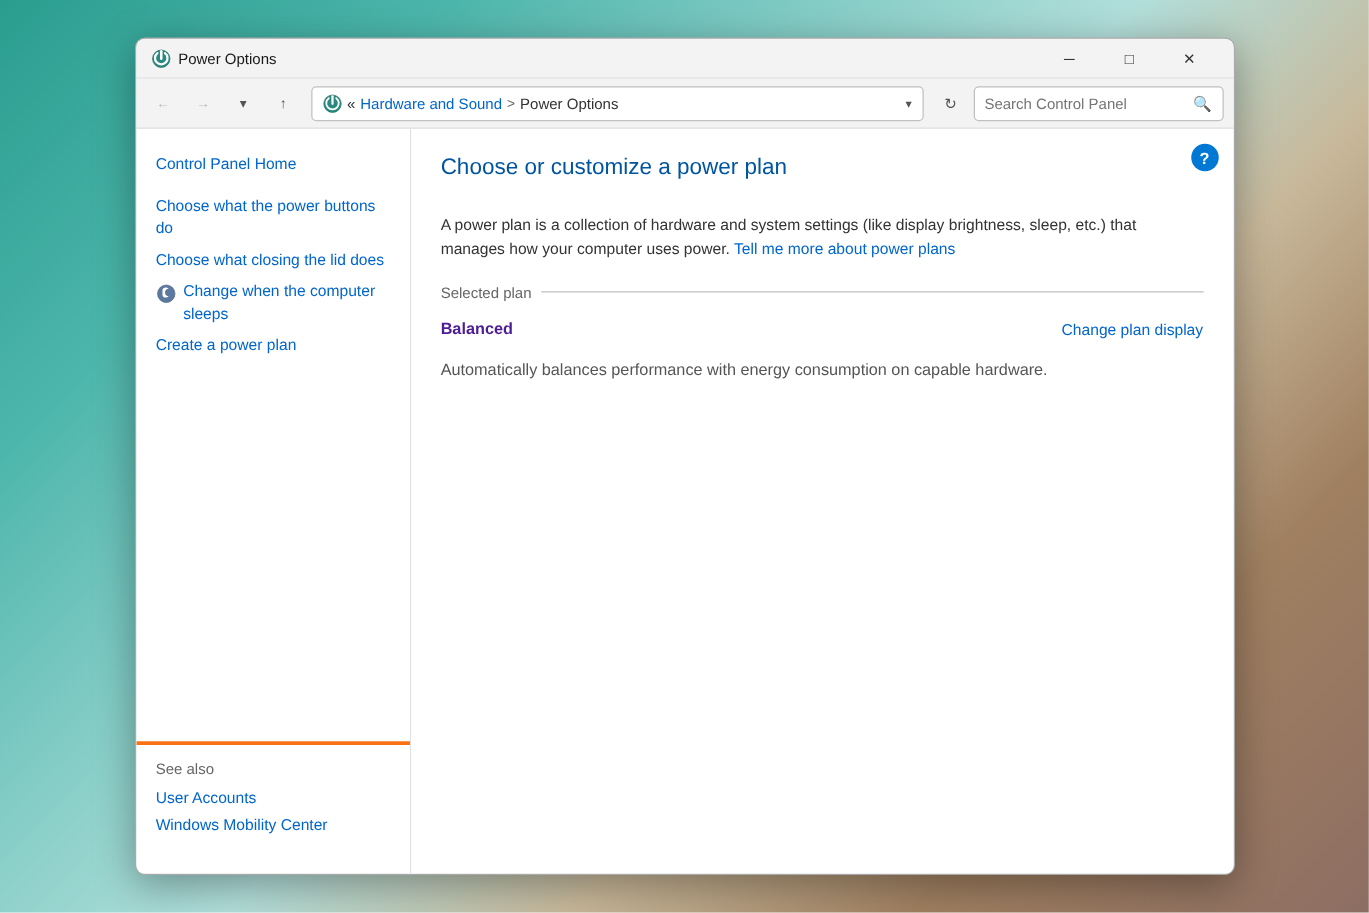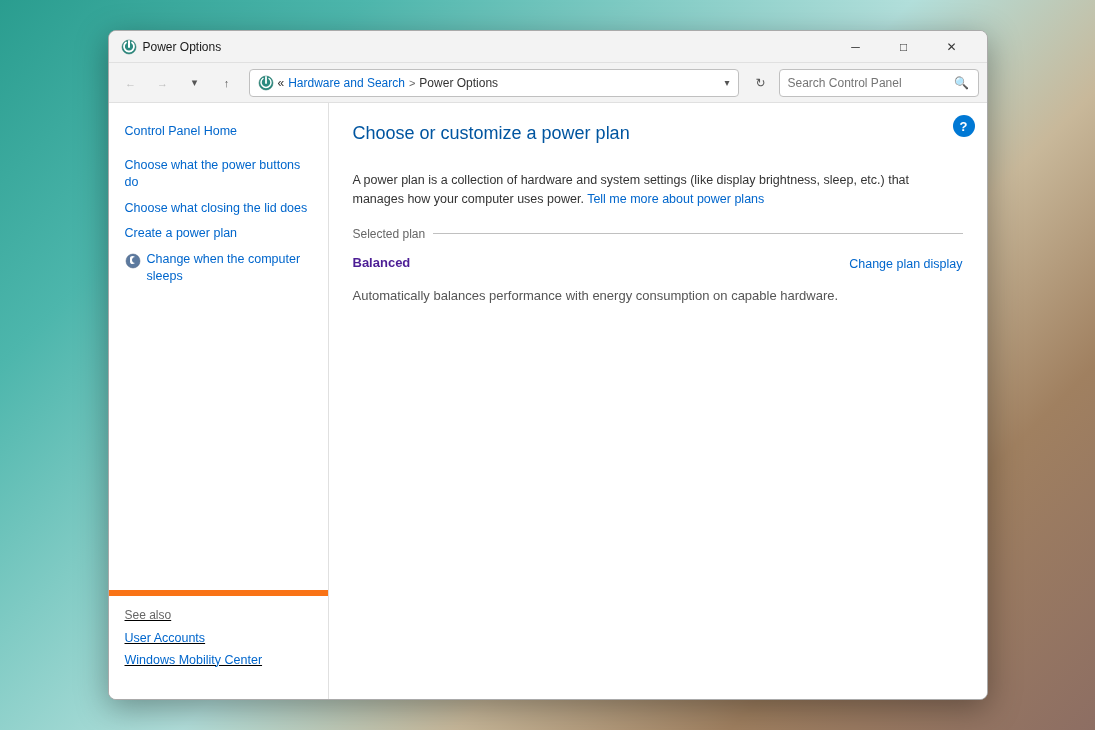--- a/index.html
+++ b/index.html
@@ -379,7 +379,7 @@
       </div>
       <div class="address-text">
         <span>«</span>
-        <span class="address-link">Hardware and Search</span>
+        <span class="address-link">Hardware and Sound</span>
         <span class="address-sep">&gt;</span>
         <span>Power Options</span>
       </div>

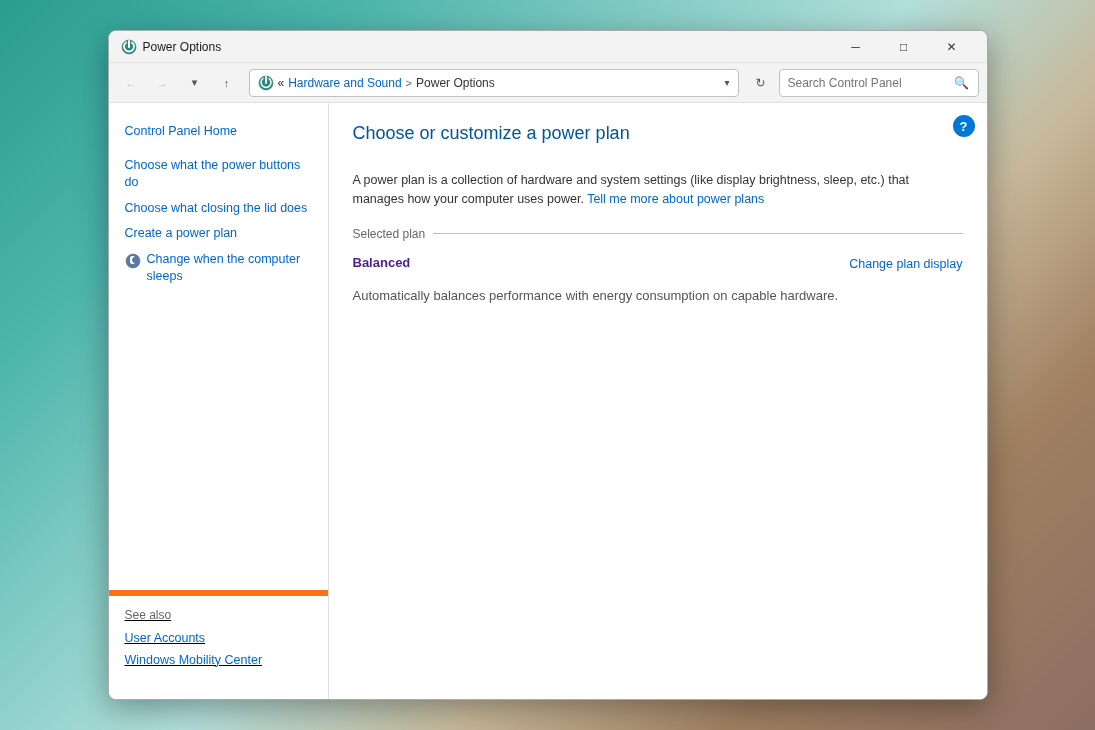--- a/index.html
+++ b/index.html
@@ -406,9 +406,6 @@
       <div class="sidebar-link">
         <span>Choose what closing the lid does</span>
       </div>
-      <div class="sidebar-link">
-        <span>Create a power plan</span>
-      </div>
       <div class="sidebar-link active">
         <div class="sidebar-active-icon">
           <svg width="16" height="16" viewBox="0 0 16 16">
@@ -418,6 +415,9 @@
         </div>
         <span>Change when the computer sleeps</span>
       </div>
+      <div class="sidebar-link">
+        <span>Create a power plan</span>
+      </div>
 
       <div class="sidebar-bottom">
         <div class="see-also-label">See also</div>

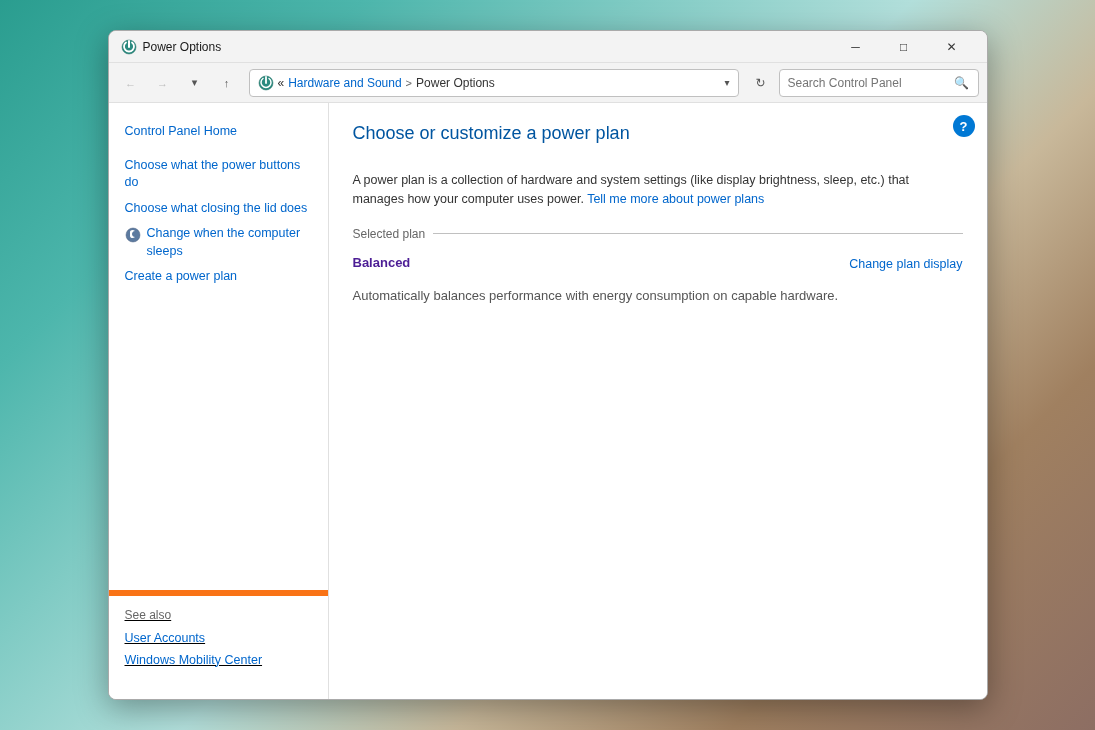--- a/index.html
+++ b/index.html
@@ -228,8 +228,7 @@
     .sidebar-bottom {
       margin-top: auto;
       padding: 12px 16px;
-      border-top: 6px solid #f97316;
-      text-decoration: underline;
+      border-top: 3px solid #f97316;
     }
 
     .see-also-label {

